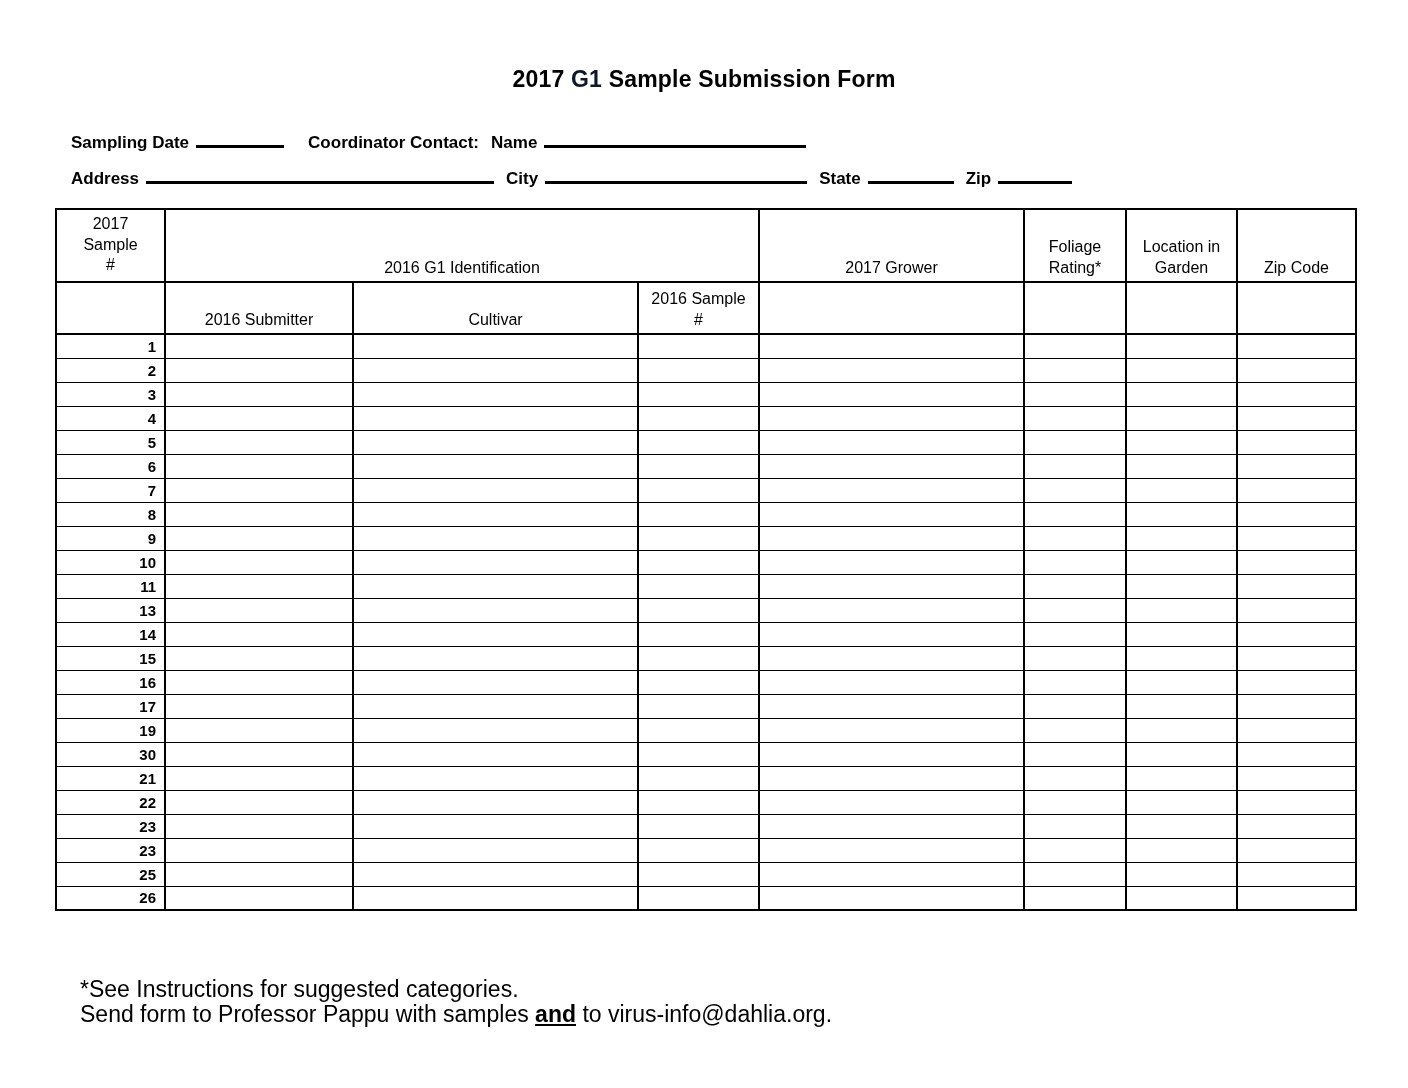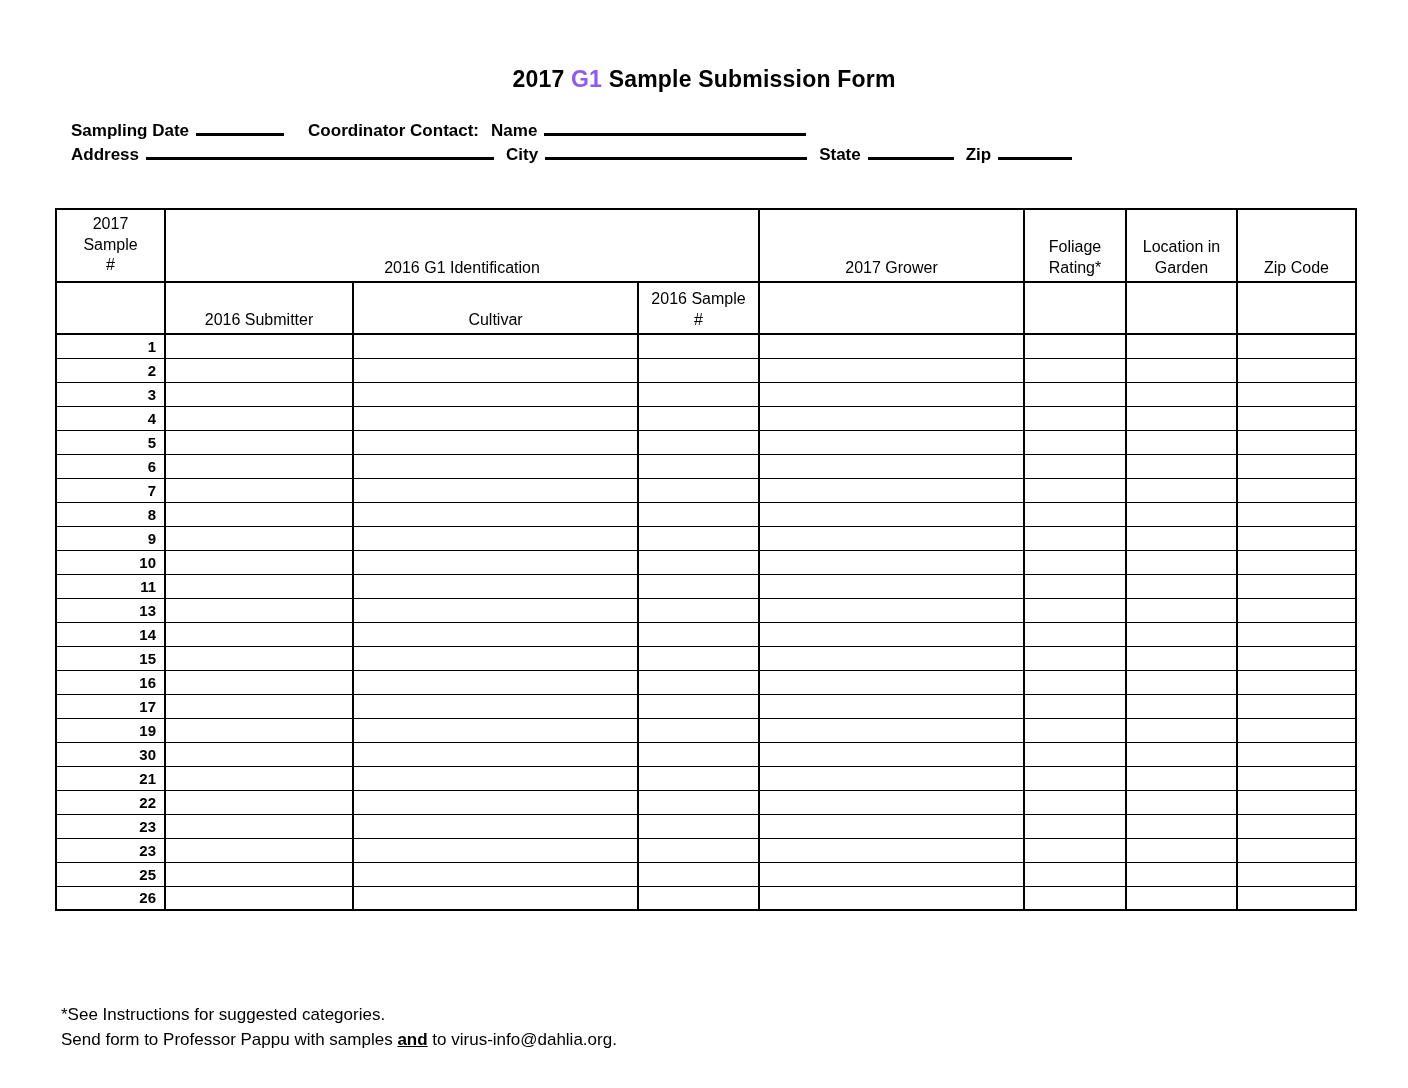--- a/index.html
+++ b/index.html
@@ -92,7 +92,7 @@
 
 <div class="page">
 
-  <div class="doc-title"><span>2017</span>&nbsp;<span class="hl" style="color: #8b5cf6;">G1</span>&nbsp;<span>Sample Submission Form</span></div>
+  <div class="doc-title"><span>2017</span>&nbsp;<span class="hl" style="color: #0f172a;">G1</span>&nbsp;<span>Sample Submission Form</span></div>
 
   <div class="contact">
     <div class="line"><span>Sampling Date</span><span class="blank b-sampling"></span><span>Coordinator Contact:</span><span class="lbl-gap">Name</span><span class="blank b-name"></span></div>

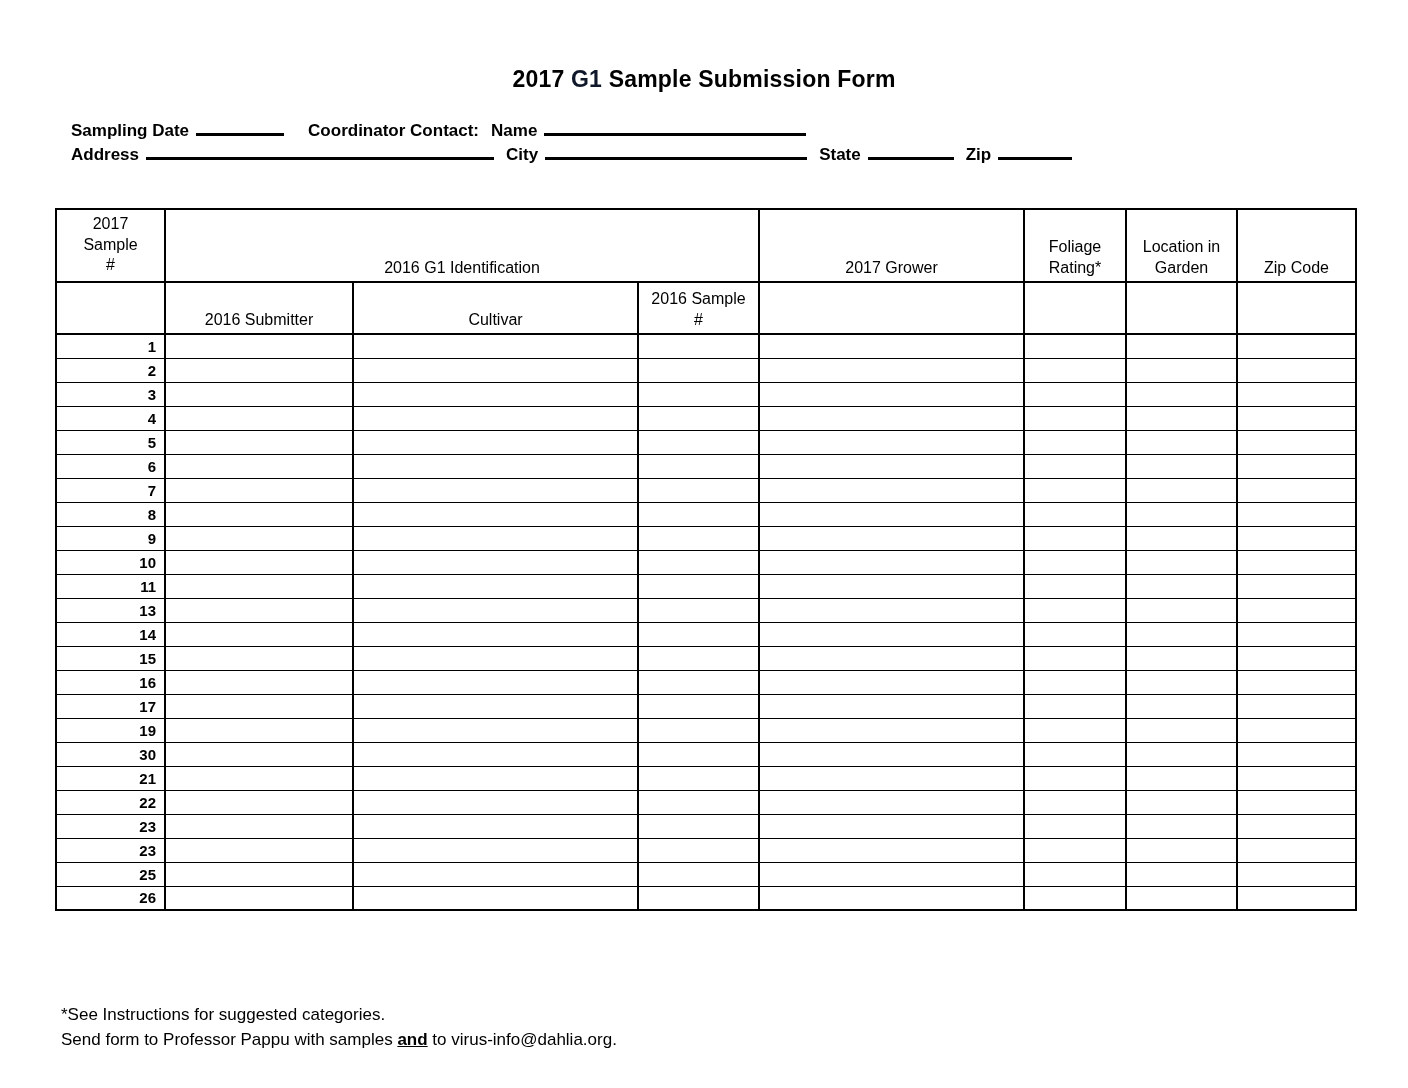--- a/index.html
+++ b/index.html
@@ -28,7 +28,7 @@
     font-size:17px; font-weight:bold; line-height:24px;
     white-space:nowrap;
   }
-  .contact .line { height:24px; }
+  .contact .line { height:24px;margin-top:12px; }
   .blank {
     display:inline-block;
     border-bottom:3px solid #000;

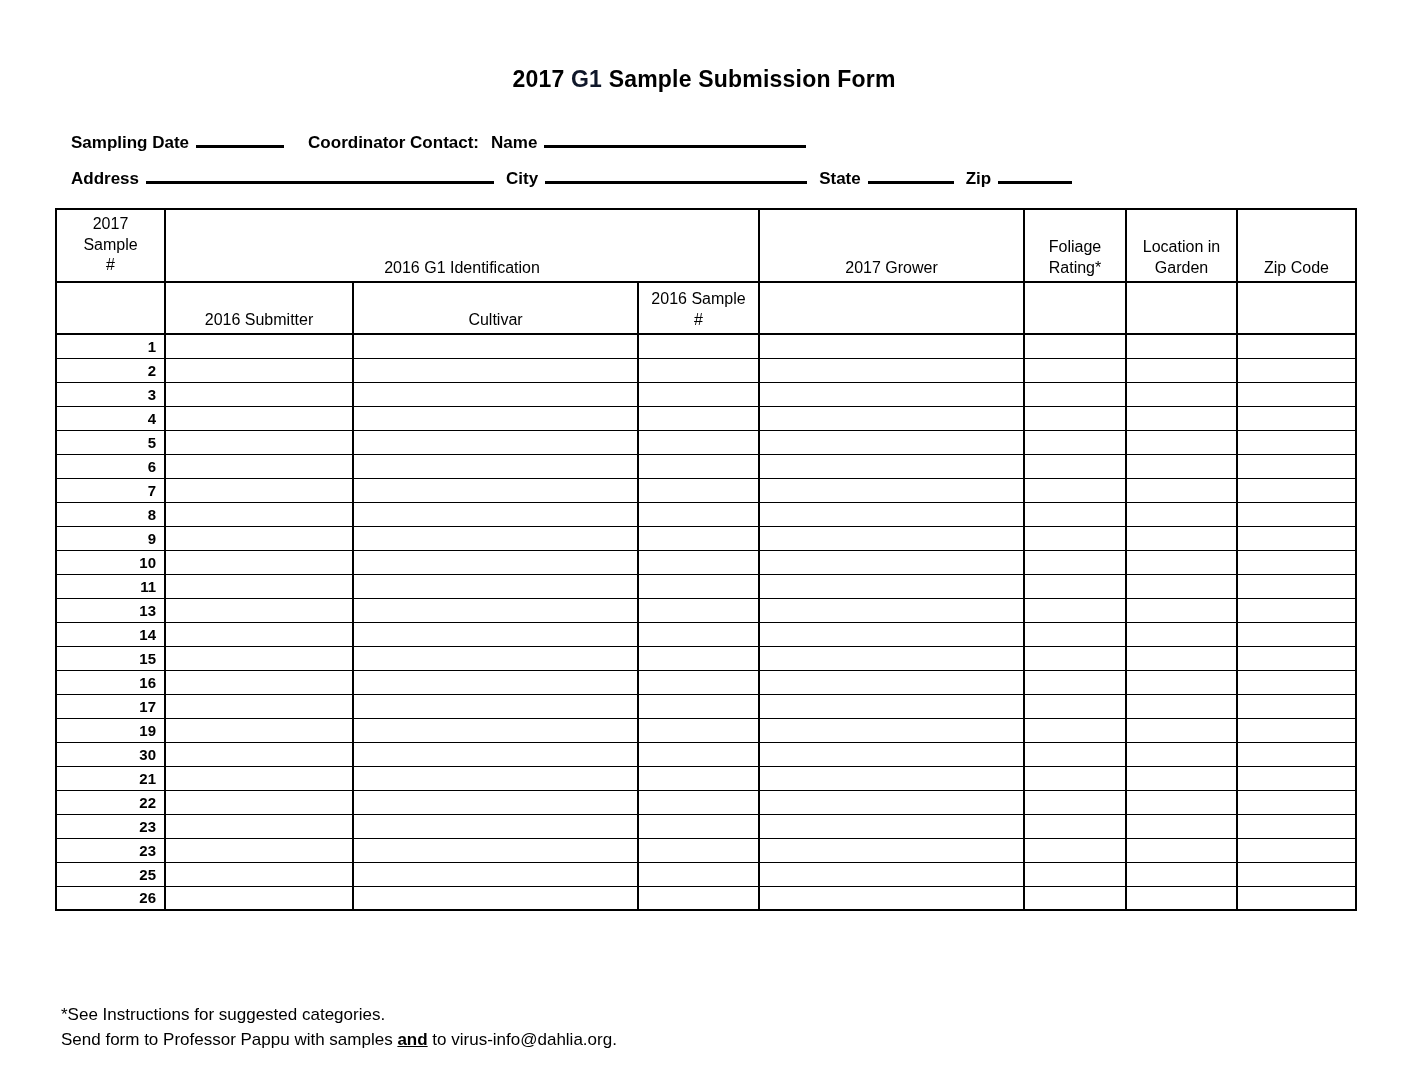--- a/index.html
+++ b/index.html
@@ -82,8 +82,8 @@
 
   
   .footnotes {
-    position:absolute; left:61px; top:977px;
-    font-size:17px; font-weight:normal; line-height:25px;margin-top:25px;
+    position:absolute; left:80px; top:977px;
+    font-size:23px; font-weight:normal; line-height:25px;
   }
   .footnotes .emph { font-weight:bold; text-decoration:underline; }
 </style>

